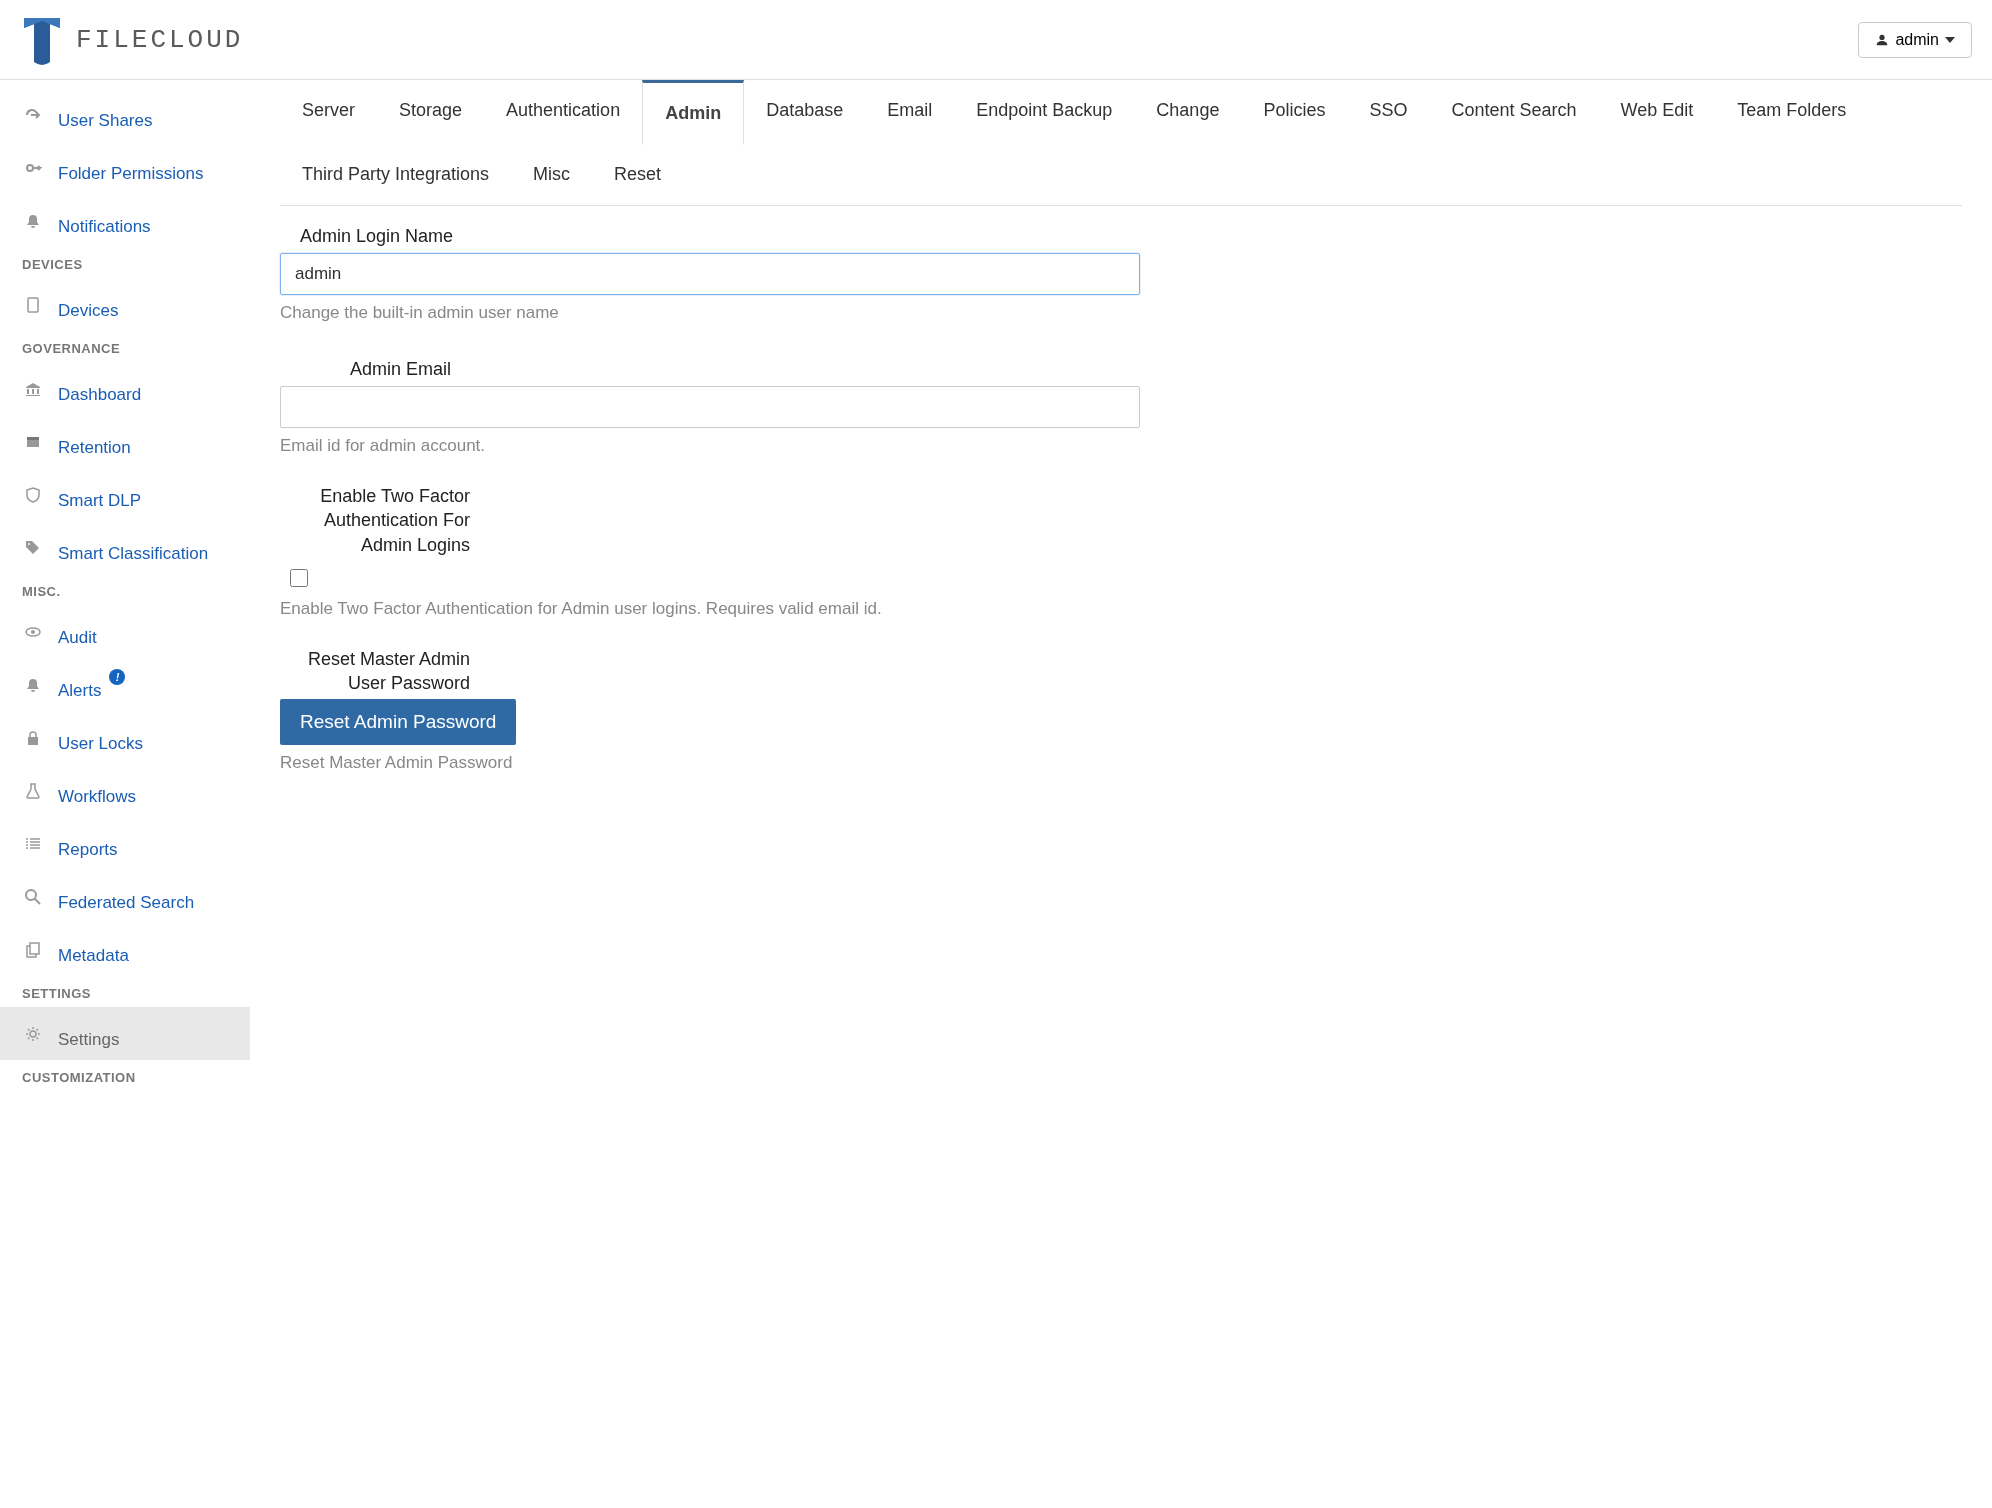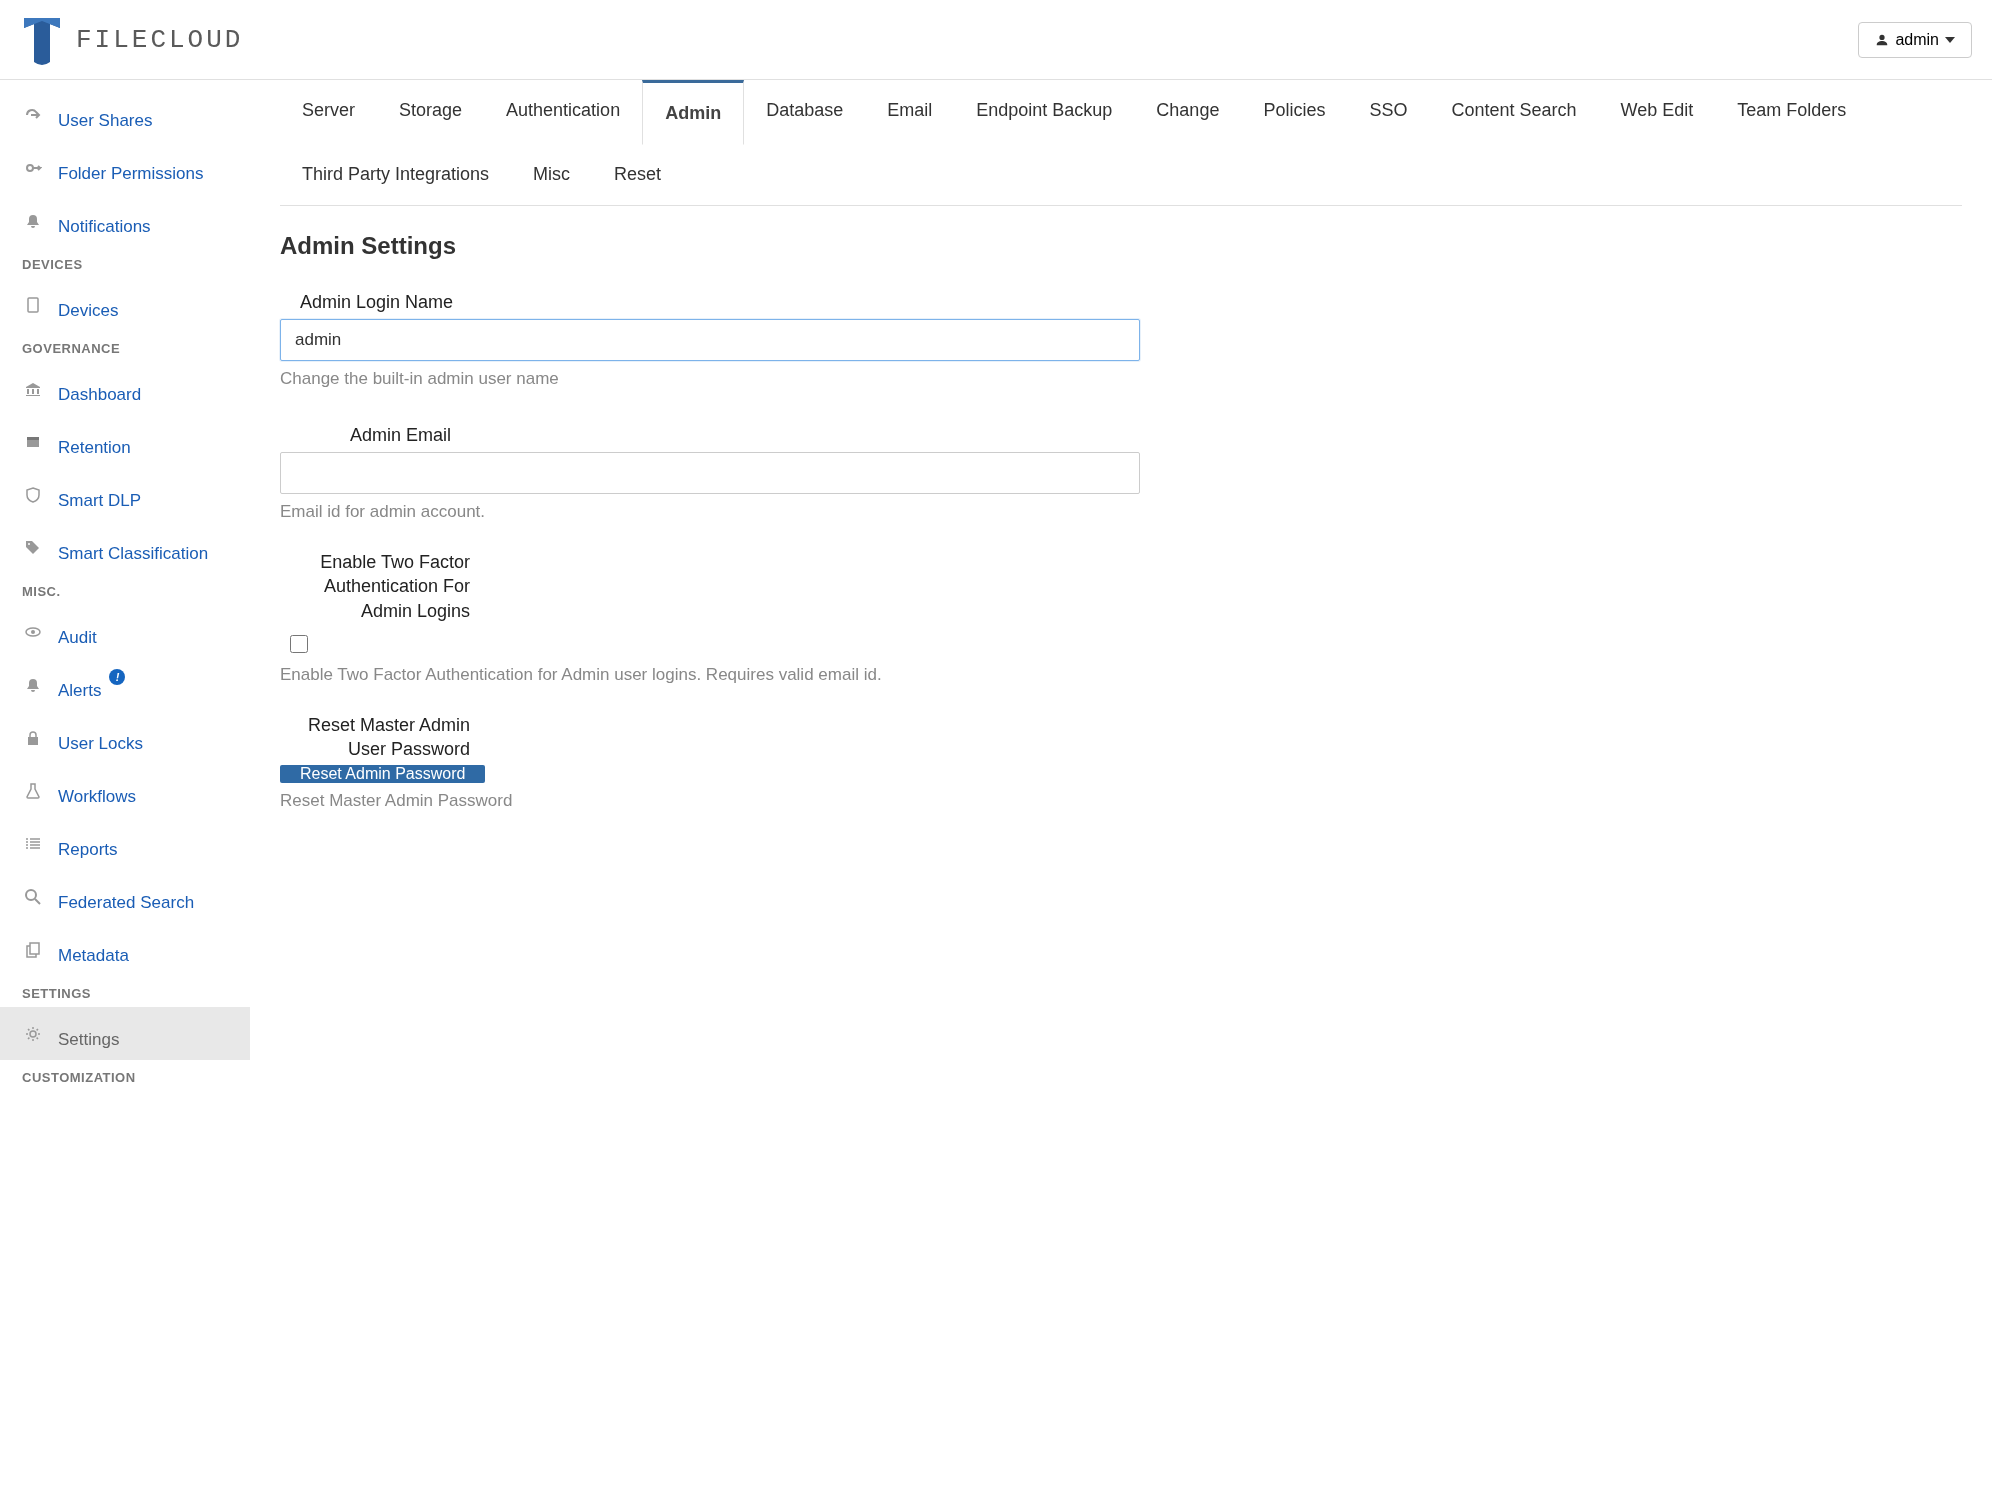--- a/index.html
+++ b/index.html
@@ -223,7 +223,6 @@
         <div class="tab">Misc</div>
         <div class="tab">Reset</div>
       </div>
-    <h2 class="page-title">Admin Settings</h2>
 
     <div class="form-row">
       <div class="form-label">Admin Login Name</div>

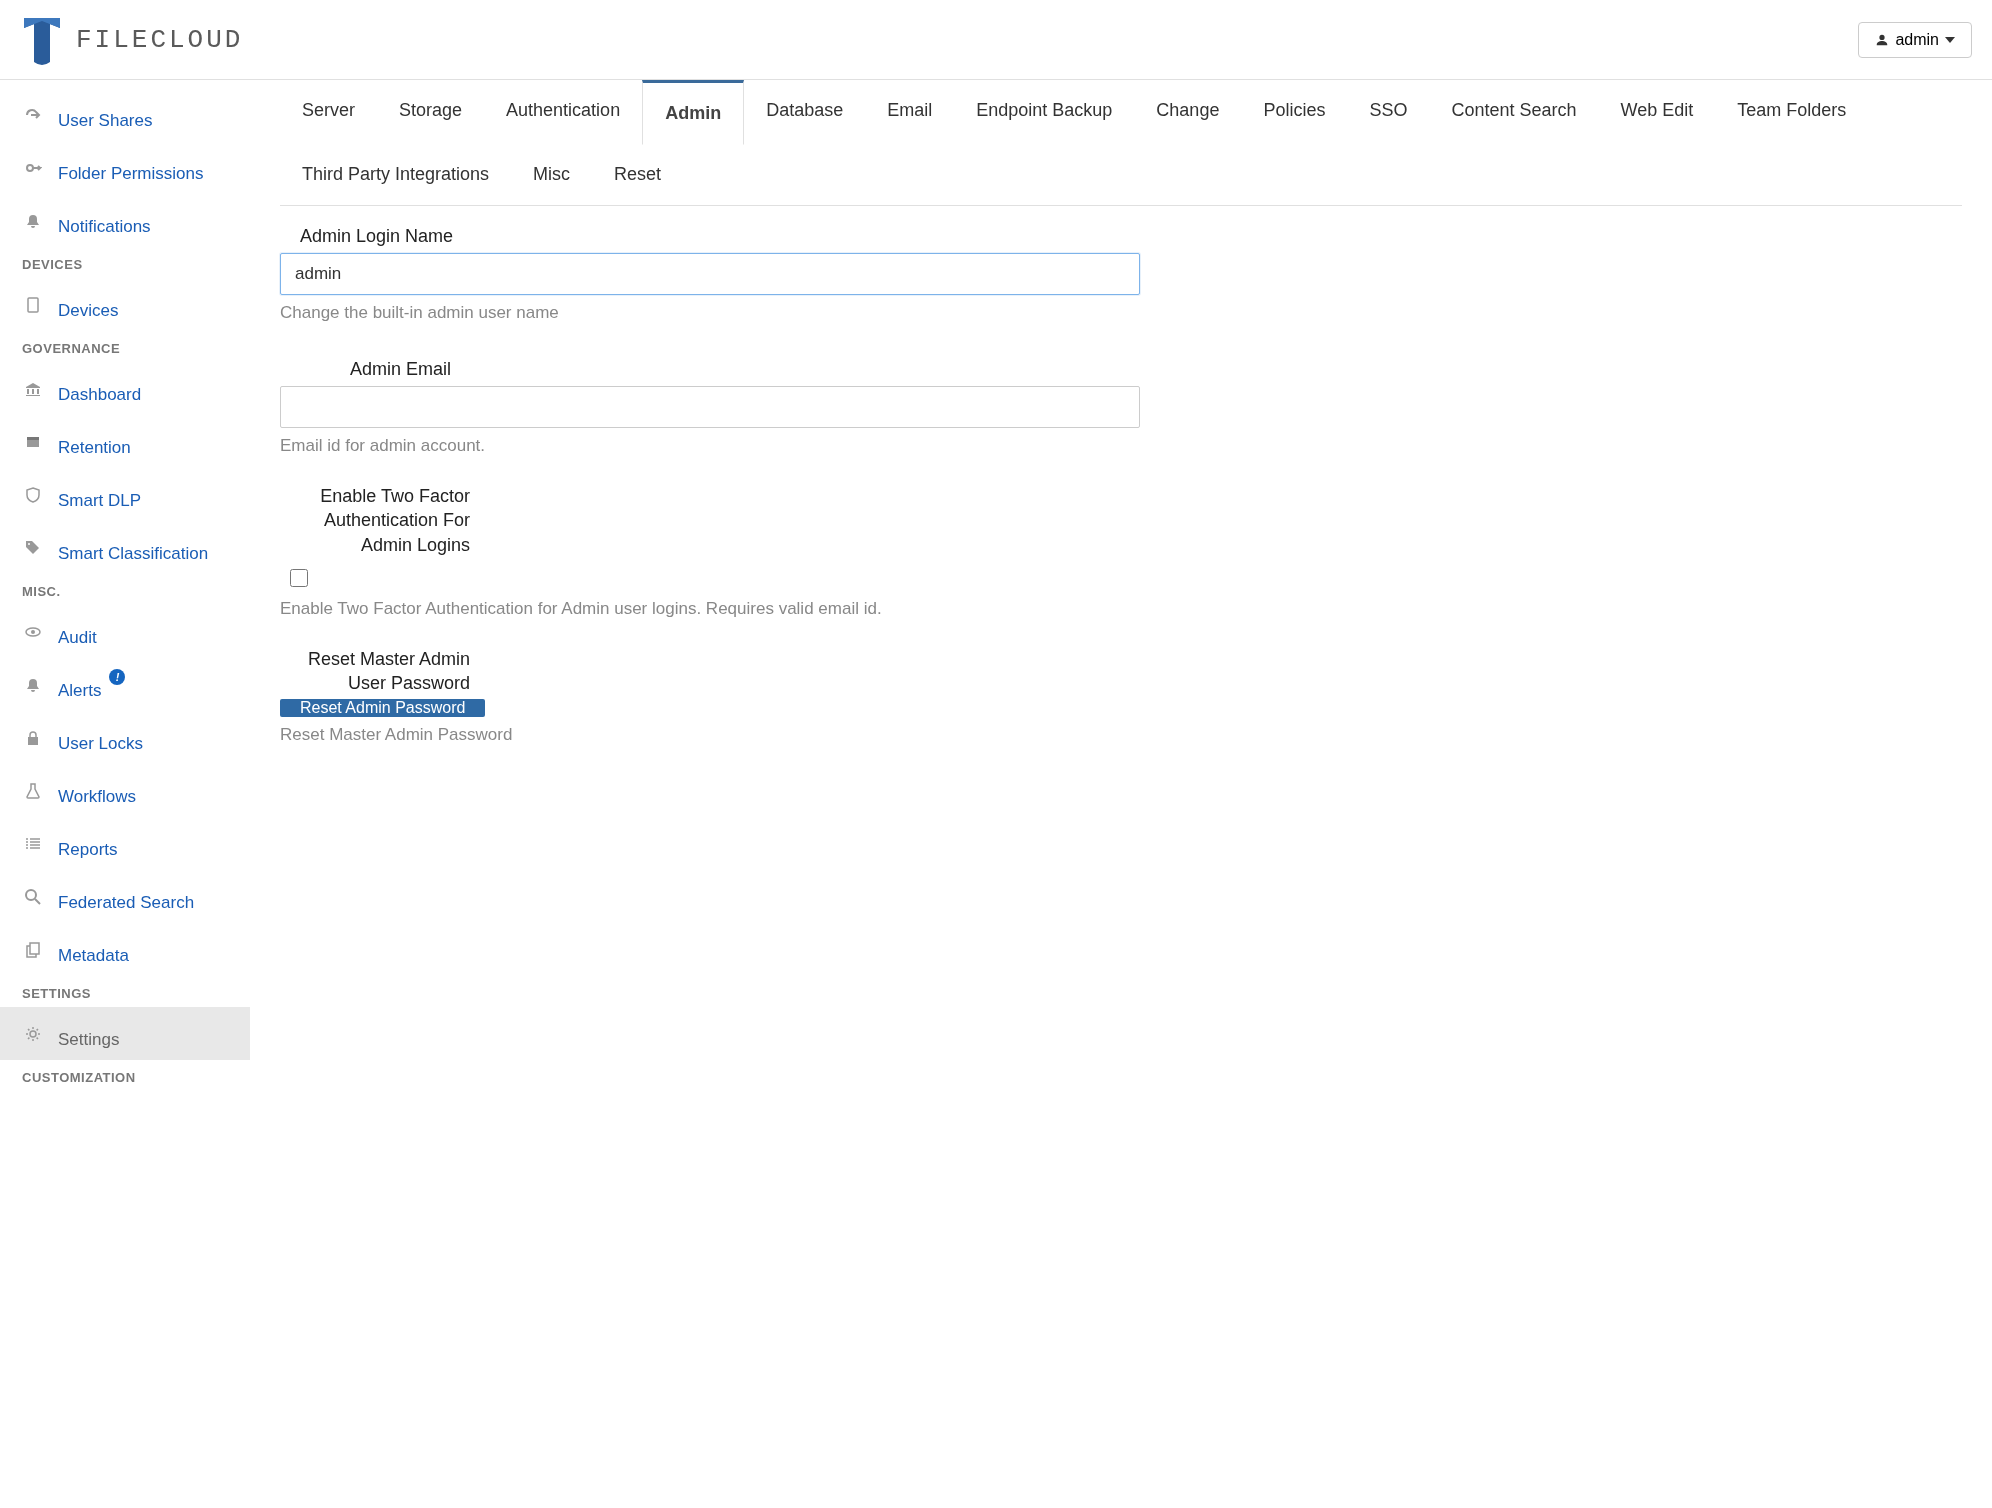--- a/index.html
+++ b/index.html
@@ -32,7 +32,7 @@
 .form-input.focused { border-color: #7db3ea; box-shadow: 0 0 0 1px rgba(100,160,220,0.15); }
 .form-help { font-size: 17px; color: #888; padding: 8px 0 4px; }
 .chk { width: 18px; height: 18px; margin: 8px 0 0 10px; }
-.btn-primary { background: #2f6aa5; color: #fff; border: none; border-radius: 2px; padding: 0 20px; font-size: 16px; cursor: pointer; }
+.btn-primary { background: #2f6aa5; color: #fff; border: none; border-radius: 2px; padding: 12px 20px; font-size: 19px; cursor: pointer; }
 svg { display: block; }
 </style>
 </head>

